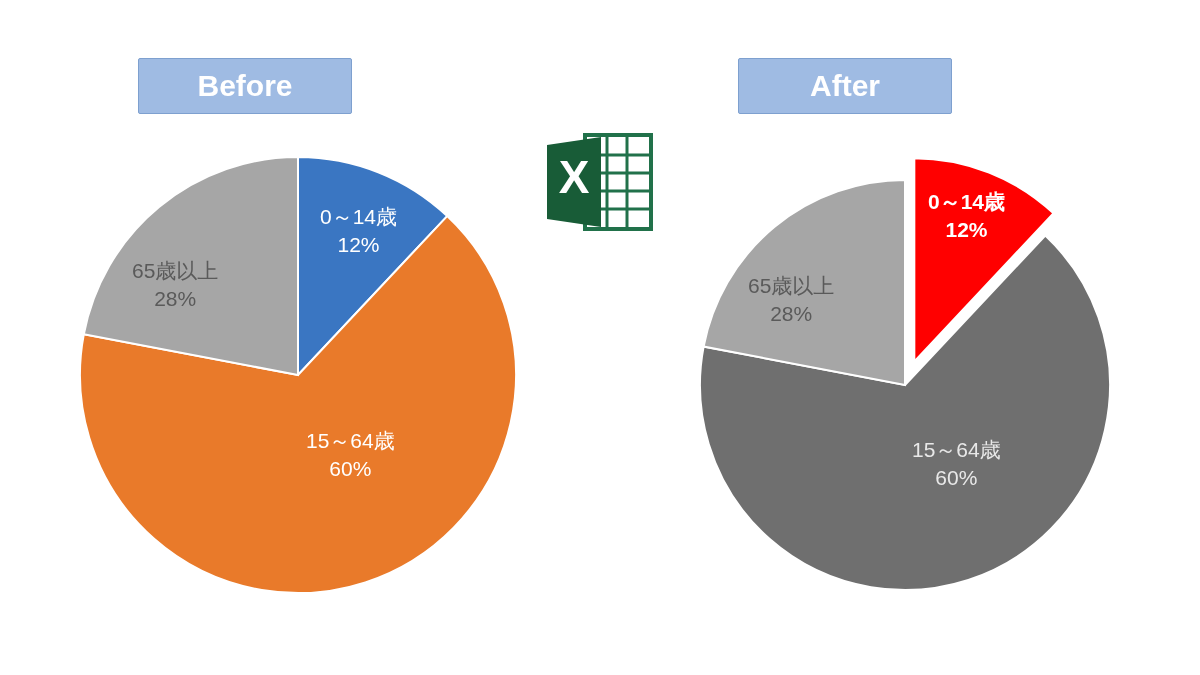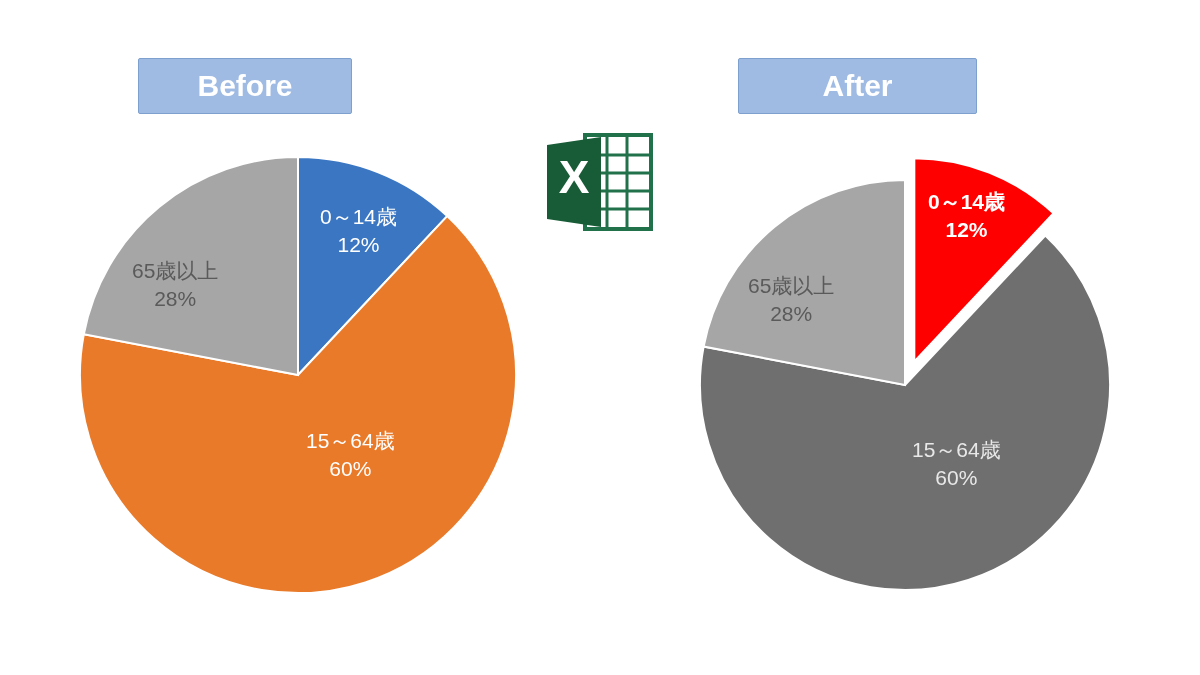--- a/index.html
+++ b/index.html
@@ -52,7 +52,7 @@
     <span>Before</span>
   </div>
 
-  <div class="title-pill" style="left:738px; top:58px; width:239px;text-align:center;">
+  <div class="title-pill" style="left:738px; top:58px; width:214px;text-align:center;">
     <span>After</span>
   </div>
 

